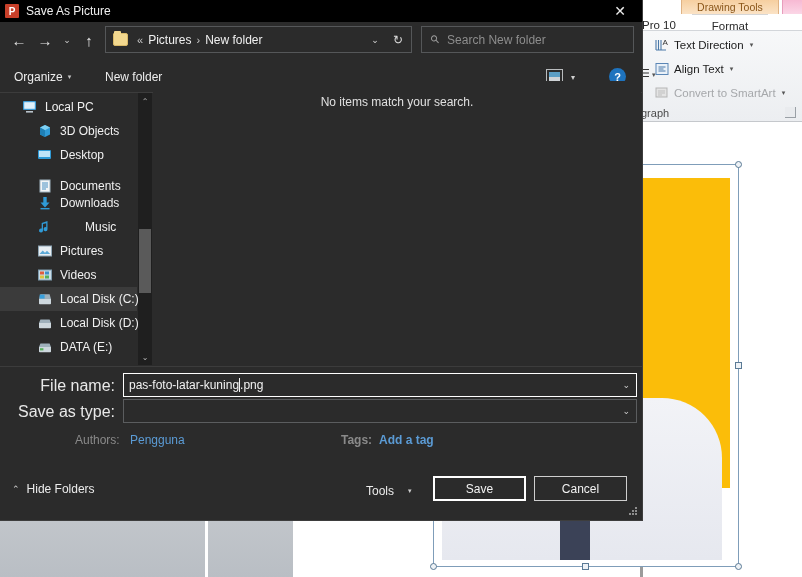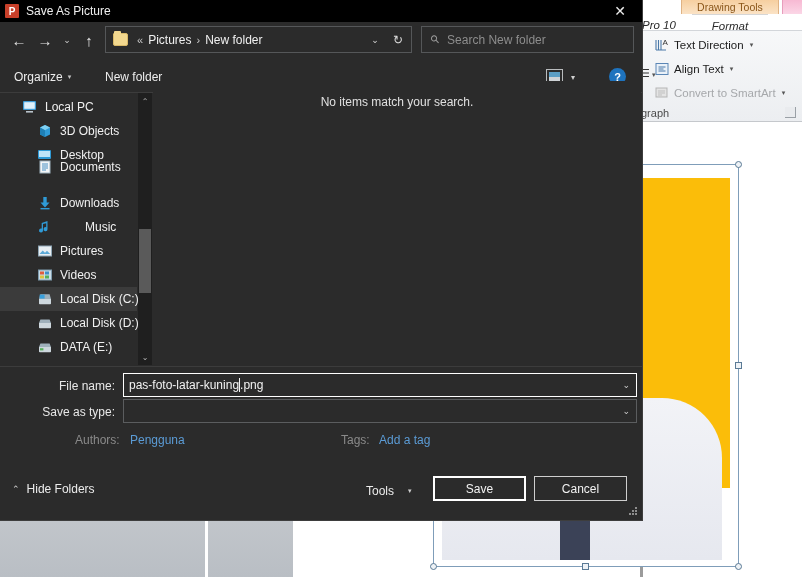--- a/index.html
+++ b/index.html
@@ -39,7 +39,7 @@
     position: absolute; left: 640px; top: 14px; width: 162px; height: 22px;
     font-size: 11.5px; color: #2a2a2a;
   }
-  .rtab { position: absolute; top: 0; line-height: 22px; white-space: nowrap; font-style: italic; }
+  .rtab { position: absolute; top: 0; line-height: 22px; white-space: nowrap; }
   .rtab.pro10 { left: 2px; }
   .rtab.format {
     left: 52px; width: 76px; text-align: center;

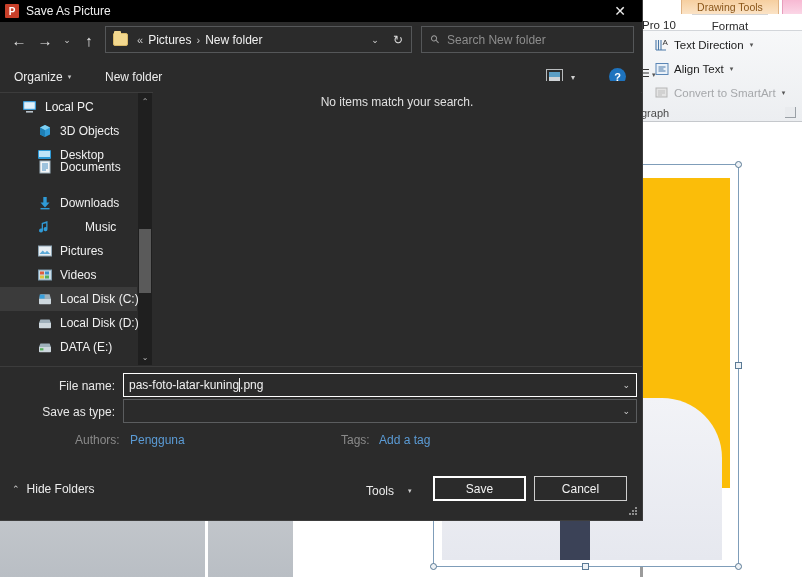--- a/index.html
+++ b/index.html
@@ -510,7 +510,7 @@
         </span>
         <span>Desktop</span>
       </div>
-      <div class="tree-item lvl1" style="top:62px;">
+      <div class="tree-item lvl1" style="top:81px;">
         <span class="t-ico">
           <svg width="16" height="14" viewBox="0 0 16 14">
               <rect x="3" y="1" width="10" height="12" fill="#f2f5f7" stroke="#9fb3c0"></rect>

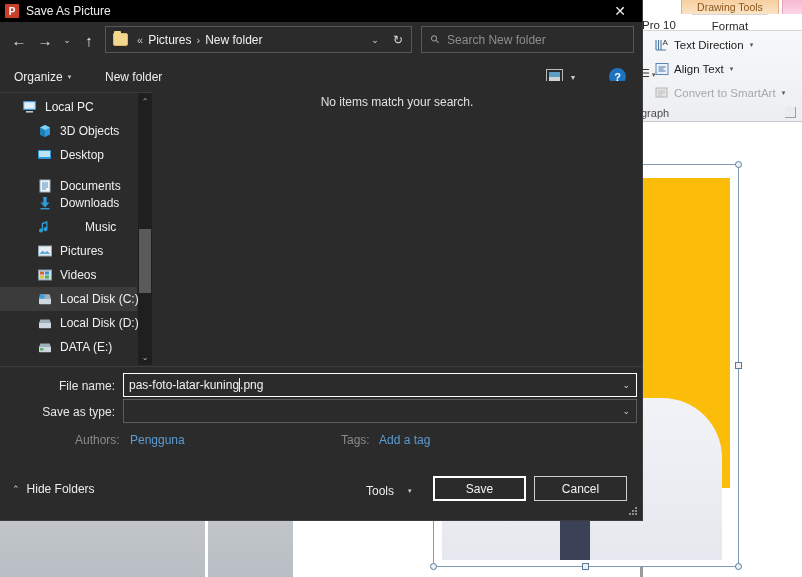--- a/index.html
+++ b/index.html
@@ -288,7 +288,7 @@
   .field-row { position: absolute; left: 0; right: 0; height: 26px; }
   .field-label {
     position: absolute; width: 115px; text-align: right;
-    font-size: 12px; color: #e8e8e8; line-height: 26px;
+    font-size: 16px; color: #e8e8e8; line-height: 26px;
   }
   .field-input {
     position: absolute; left: 123px; width: 514px; height: 24px;

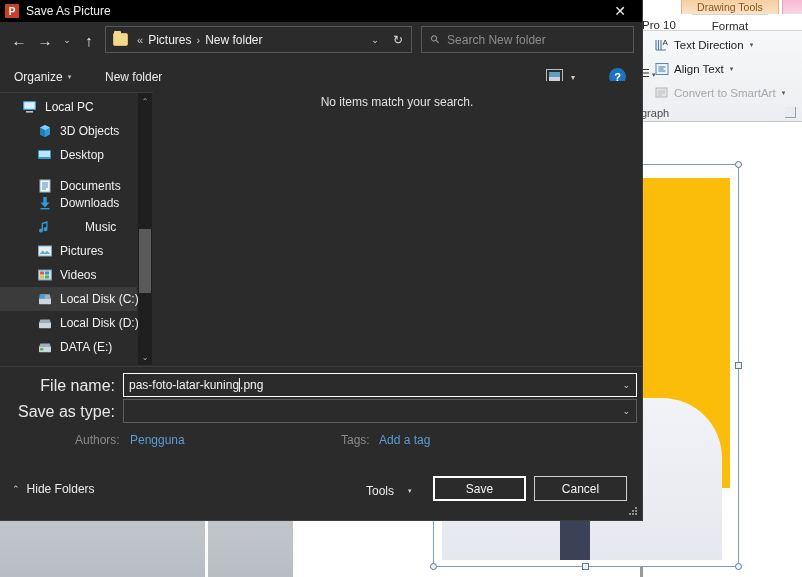--- a/index.html
+++ b/index.html
@@ -620,7 +620,7 @@
     <div class="meta-row" style="top:429px;padding-left:44px;">
       <span class="meta-label" style="left:75px;">Authors:</span>
       <span class="meta-value" style="left:130px;">Pengguna</span>
-      <span class="meta-label" style="left:341px;">Tags:</span>
+      <span class="meta-label" style="left:341px;font-weight:bold;">Tags:</span>
       <span class="meta-value" style="left:379px;">Add a tag</span>
     </div>
 

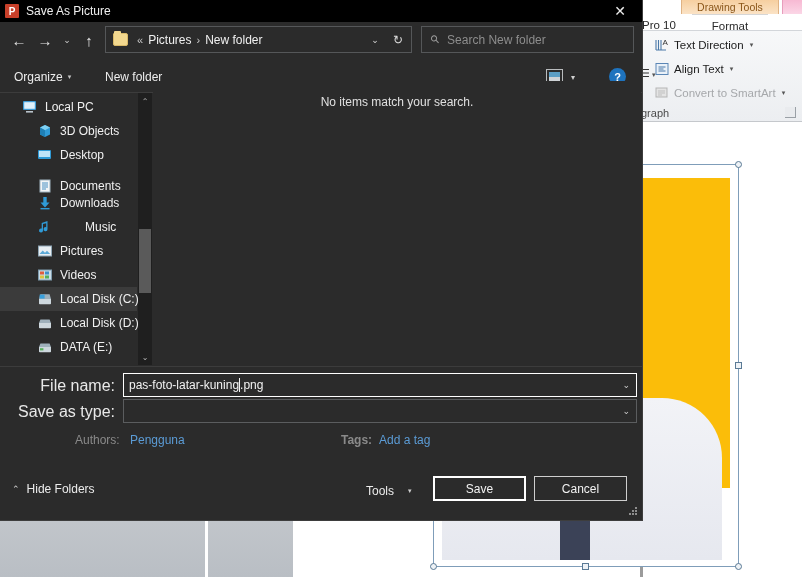--- a/index.html
+++ b/index.html
@@ -621,7 +621,7 @@
       <span class="meta-label" style="left:75px;">Authors:</span>
       <span class="meta-value" style="left:130px;">Pengguna</span>
       <span class="meta-label" style="left:341px;font-weight:bold;">Tags:</span>
-      <span class="meta-value" style="left:379px;">Add a tag</span>
+      <span class="meta-value" style="left:379px;font-weight:bold;">Add a tag</span>
     </div>
 
     <div class="footer">

